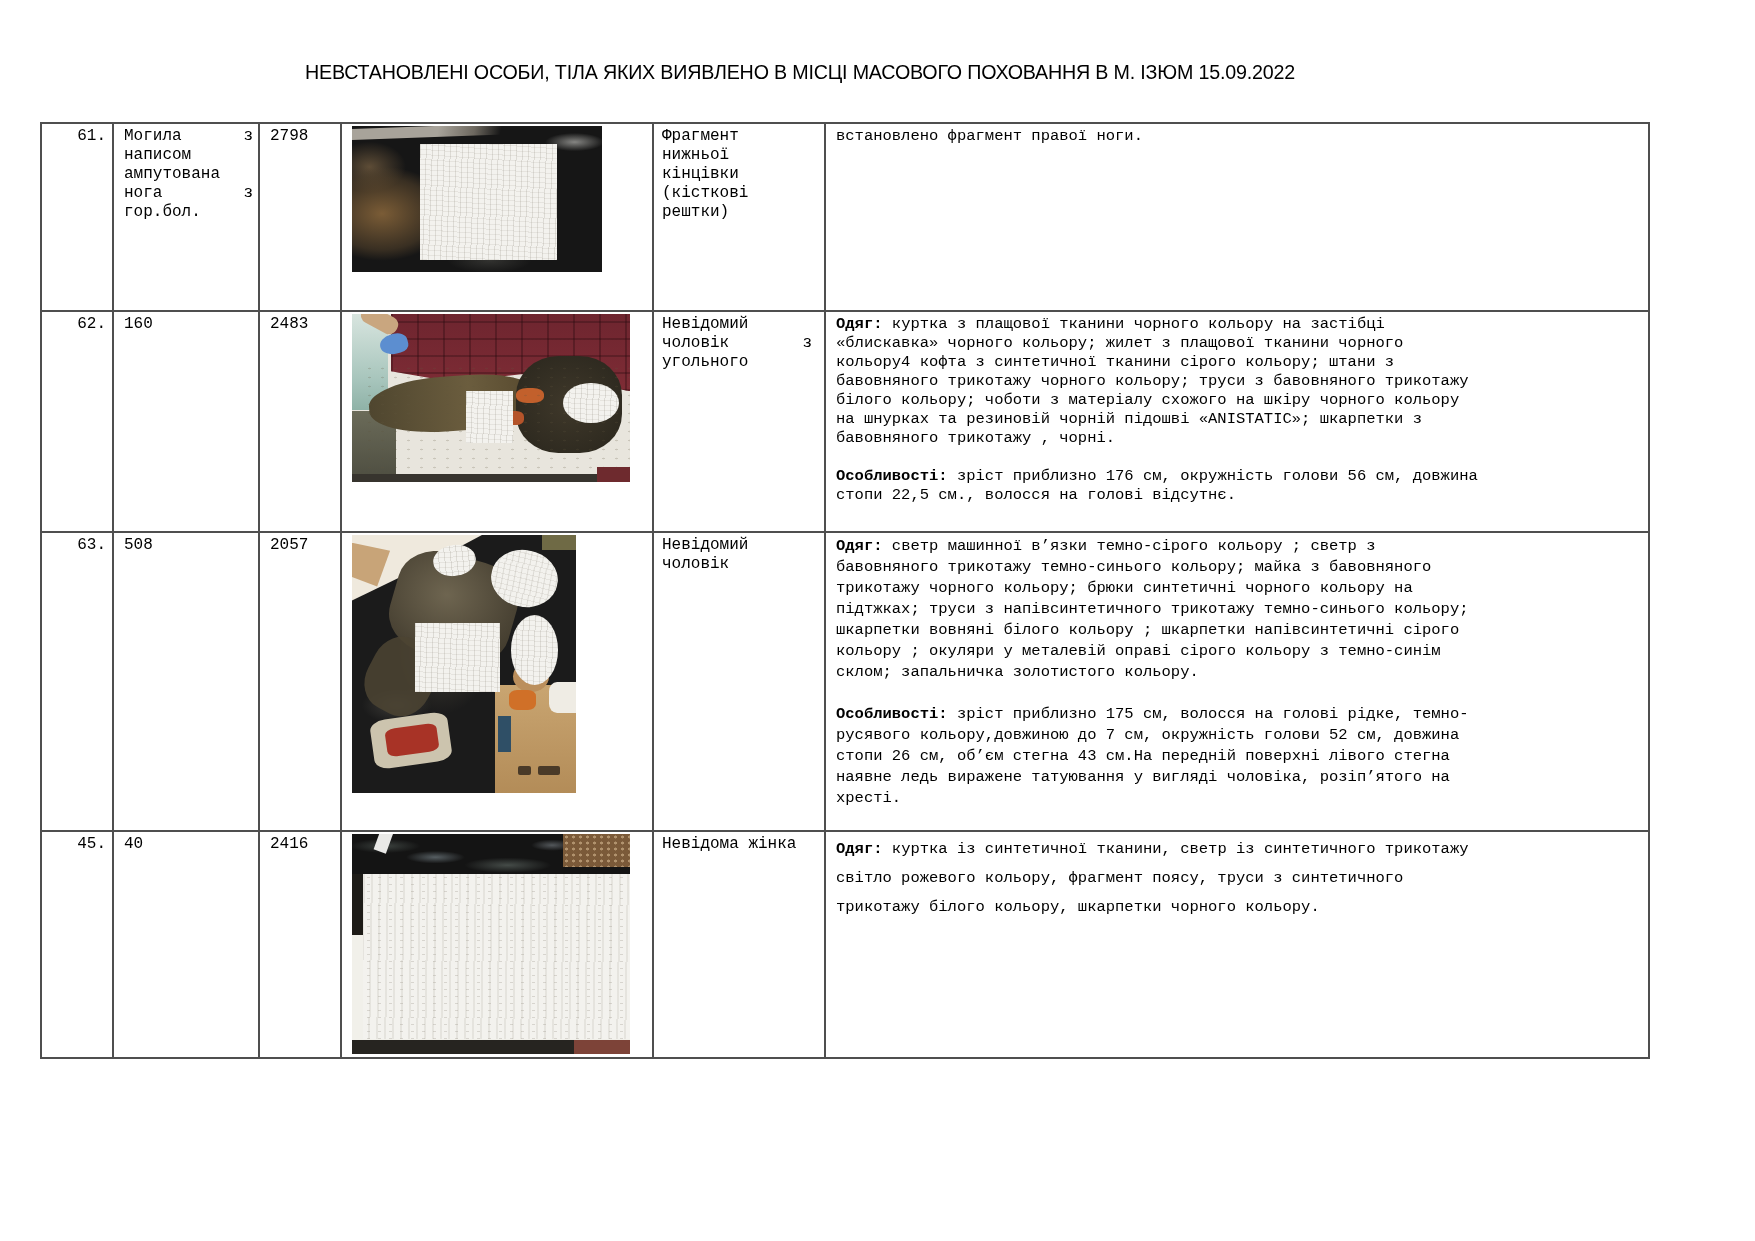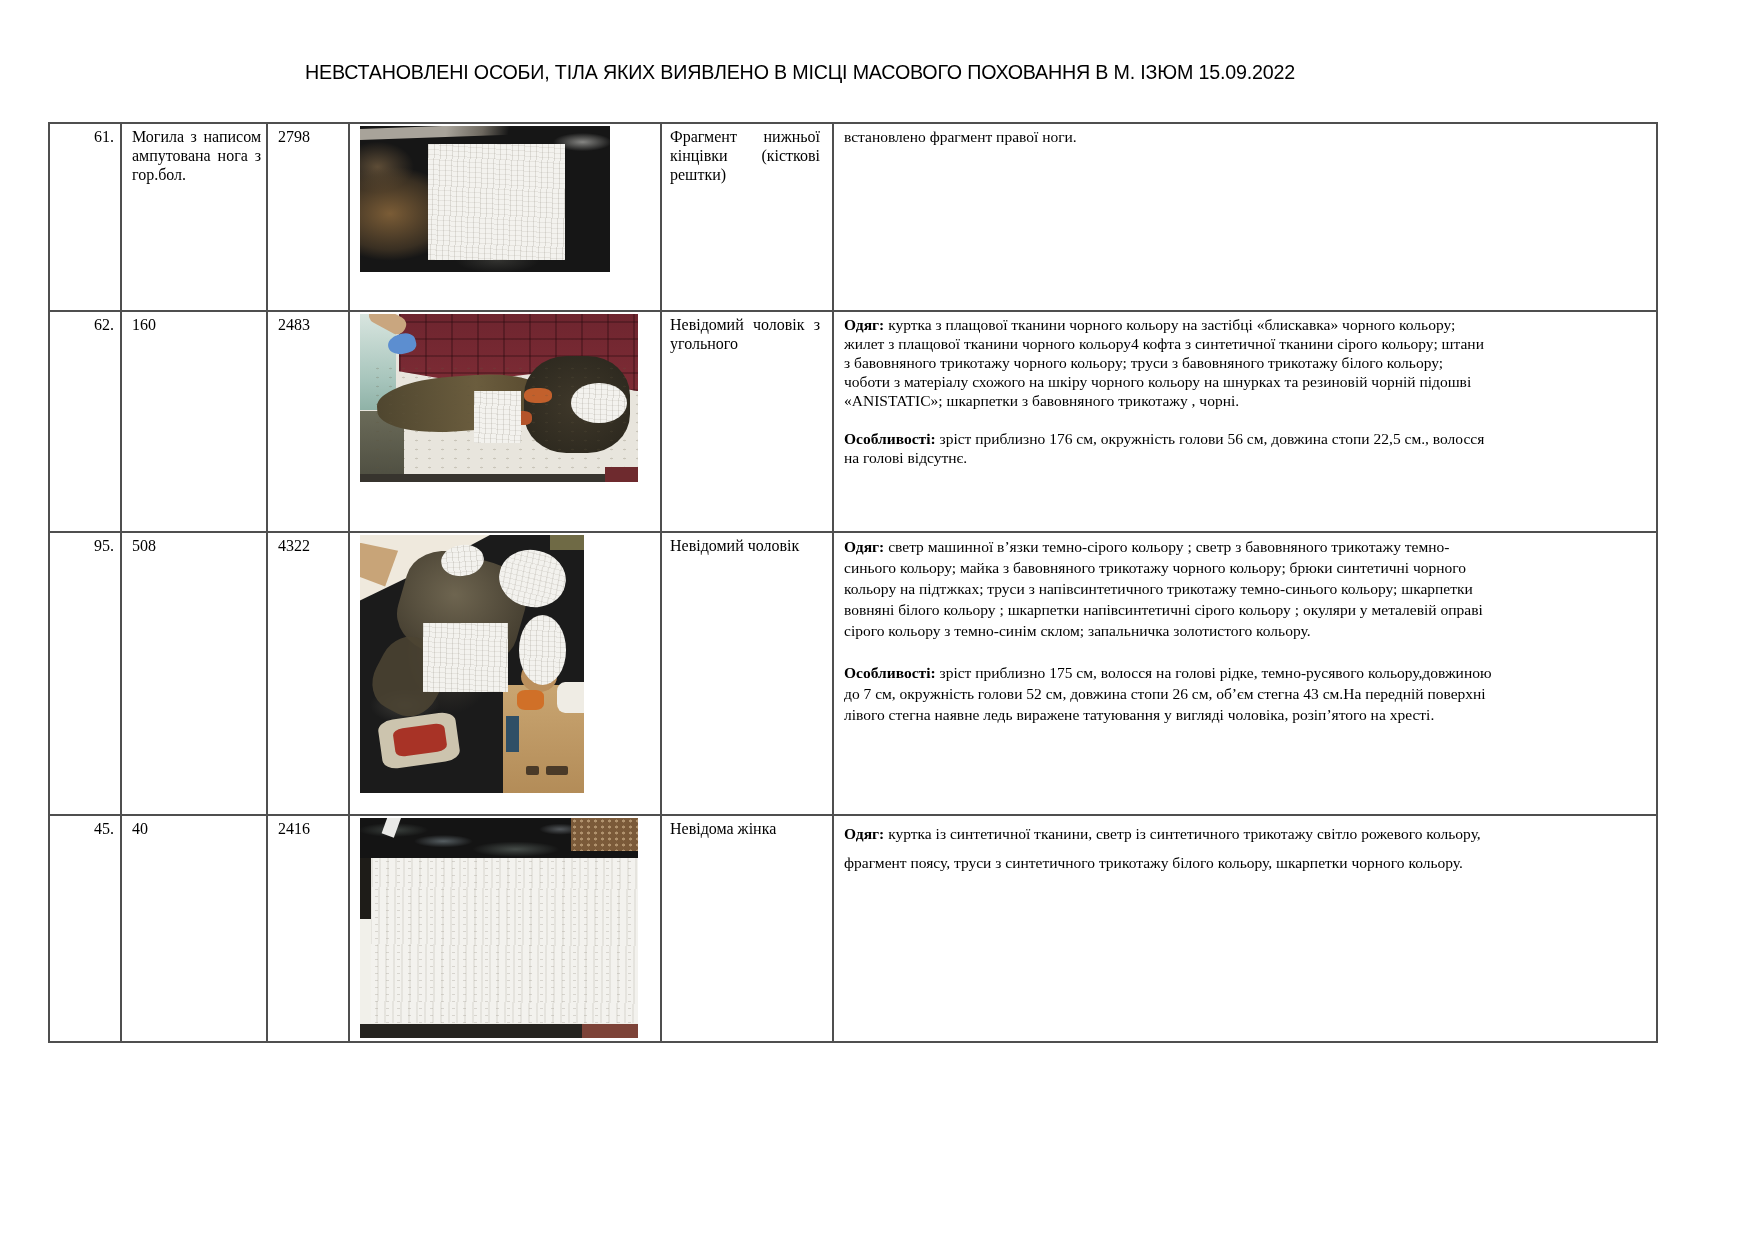--- a/index.html
+++ b/index.html
@@ -14,8 +14,8 @@
     transform:scaleX(.96);transform-origin:center;
   }
   table.tbl{
-    position:absolute;left:48px;top:122px;width:1608px;
-    border-collapse:collapse;table-layout:fixed;
+    position:absolute;left:40px;top:122px;width:1608px;
+    border-collapse:collapse;table-layout:fixed;font-family:Liberation Mono, monospace;
   }
   .tbl td{
     border:2px solid #4f4f4f;vertical-align:top;padding:3px 6px;

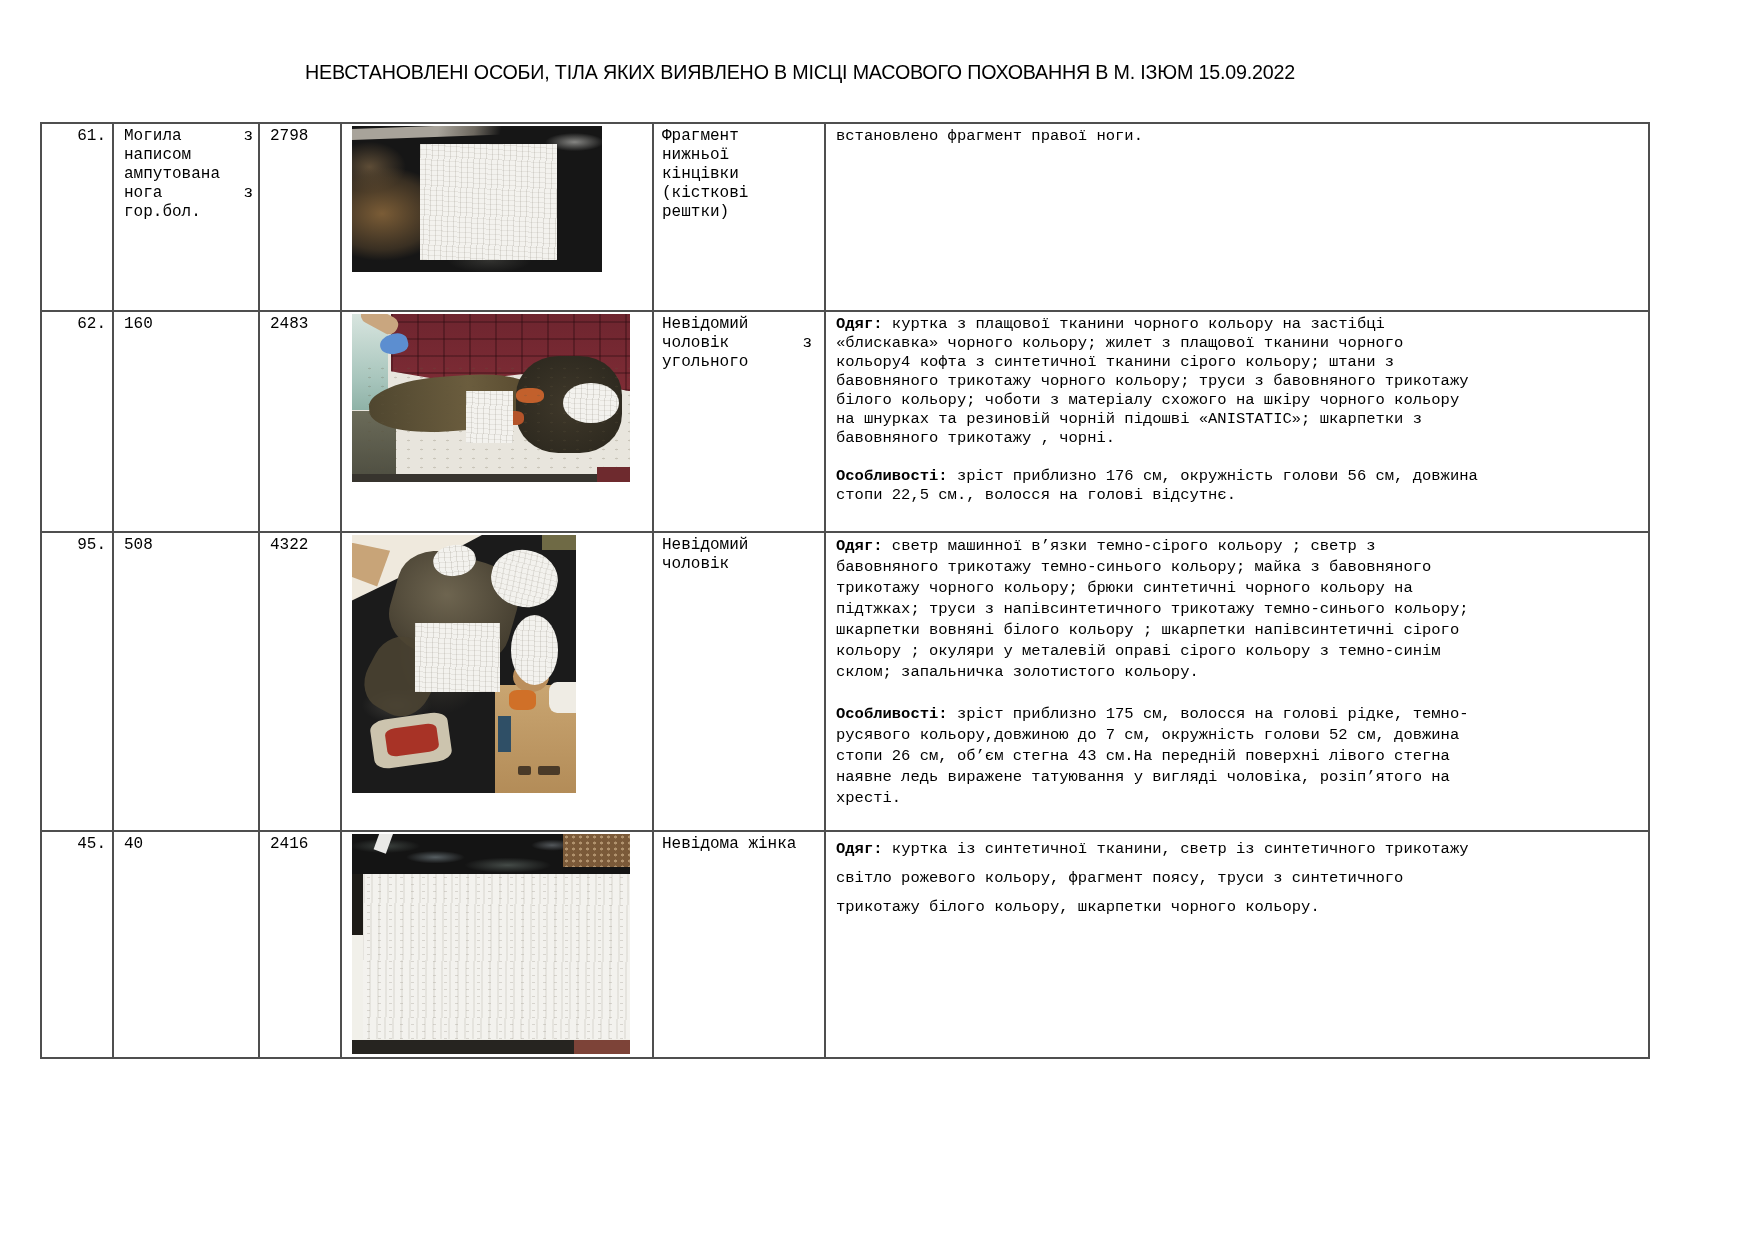--- a/index.html
+++ b/index.html
@@ -181,7 +181,7 @@
   </tr>
 
   <tr class="row63">
-    <td class="c1"><span>95.</span></td>
+    <td class="c1"><span>63.</span></td>
     <td class="c2"><span>508</span></td>
     <td class="c3"><span>4322</span></td>
     <td class="c4">

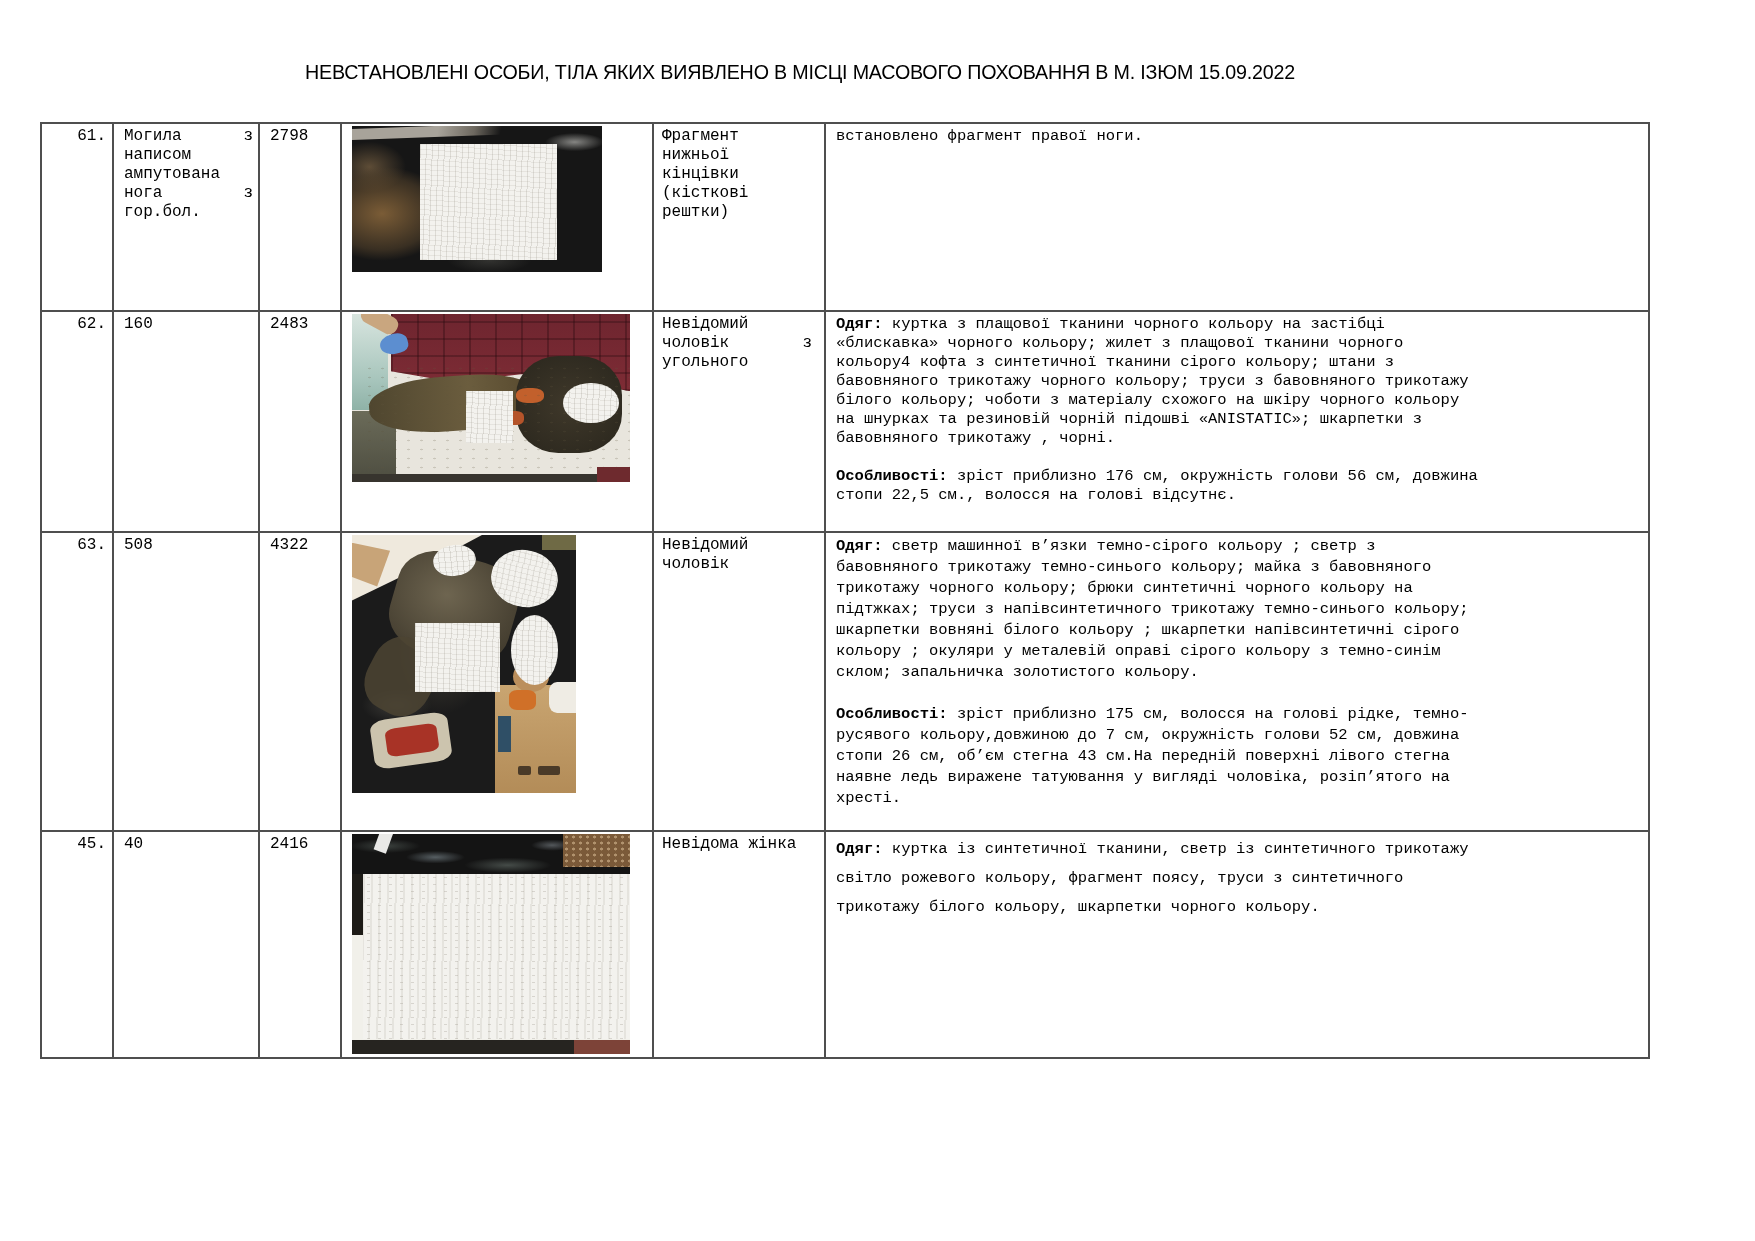--- a/index.html
+++ b/index.html
@@ -183,7 +183,7 @@
   <tr class="row63">
     <td class="c1"><span>63.</span></td>
     <td class="c2"><span>508</span></td>
-    <td class="c3"><span>4322</span></td>
+    <td class="c3"><span>2057</span></td>
     <td class="c4">
       <div class="photo p63">
         <div class="wall"></div>

